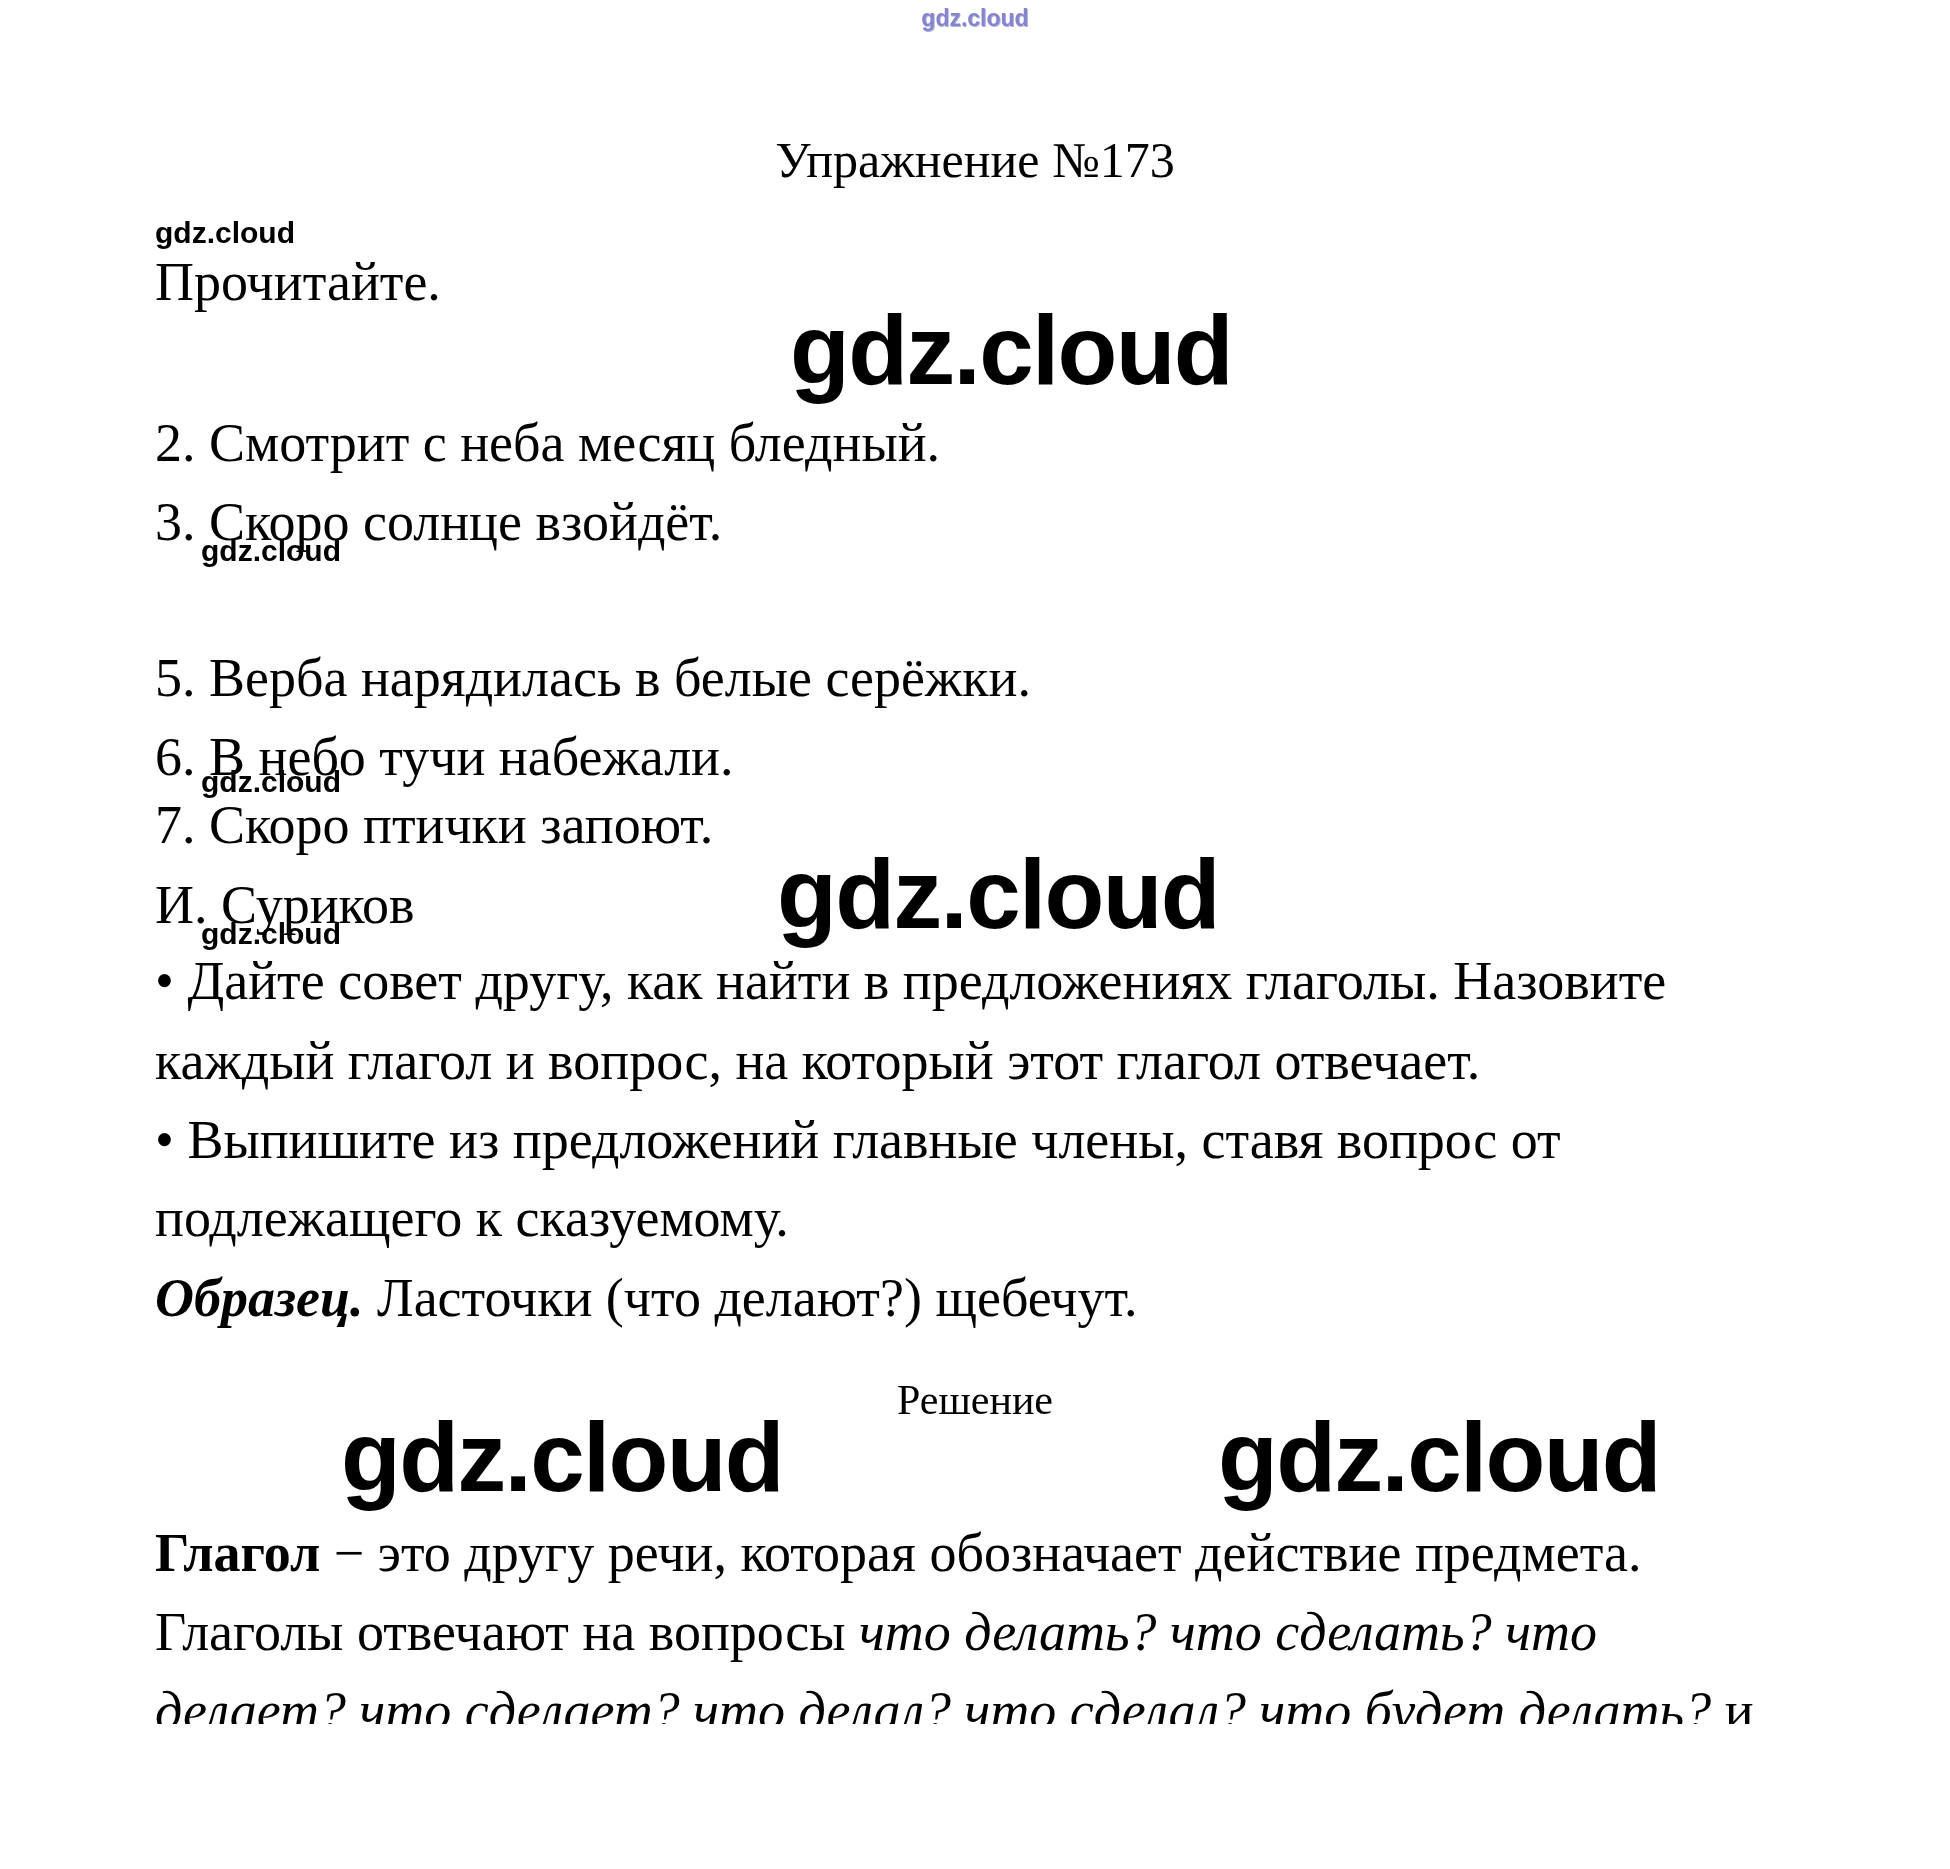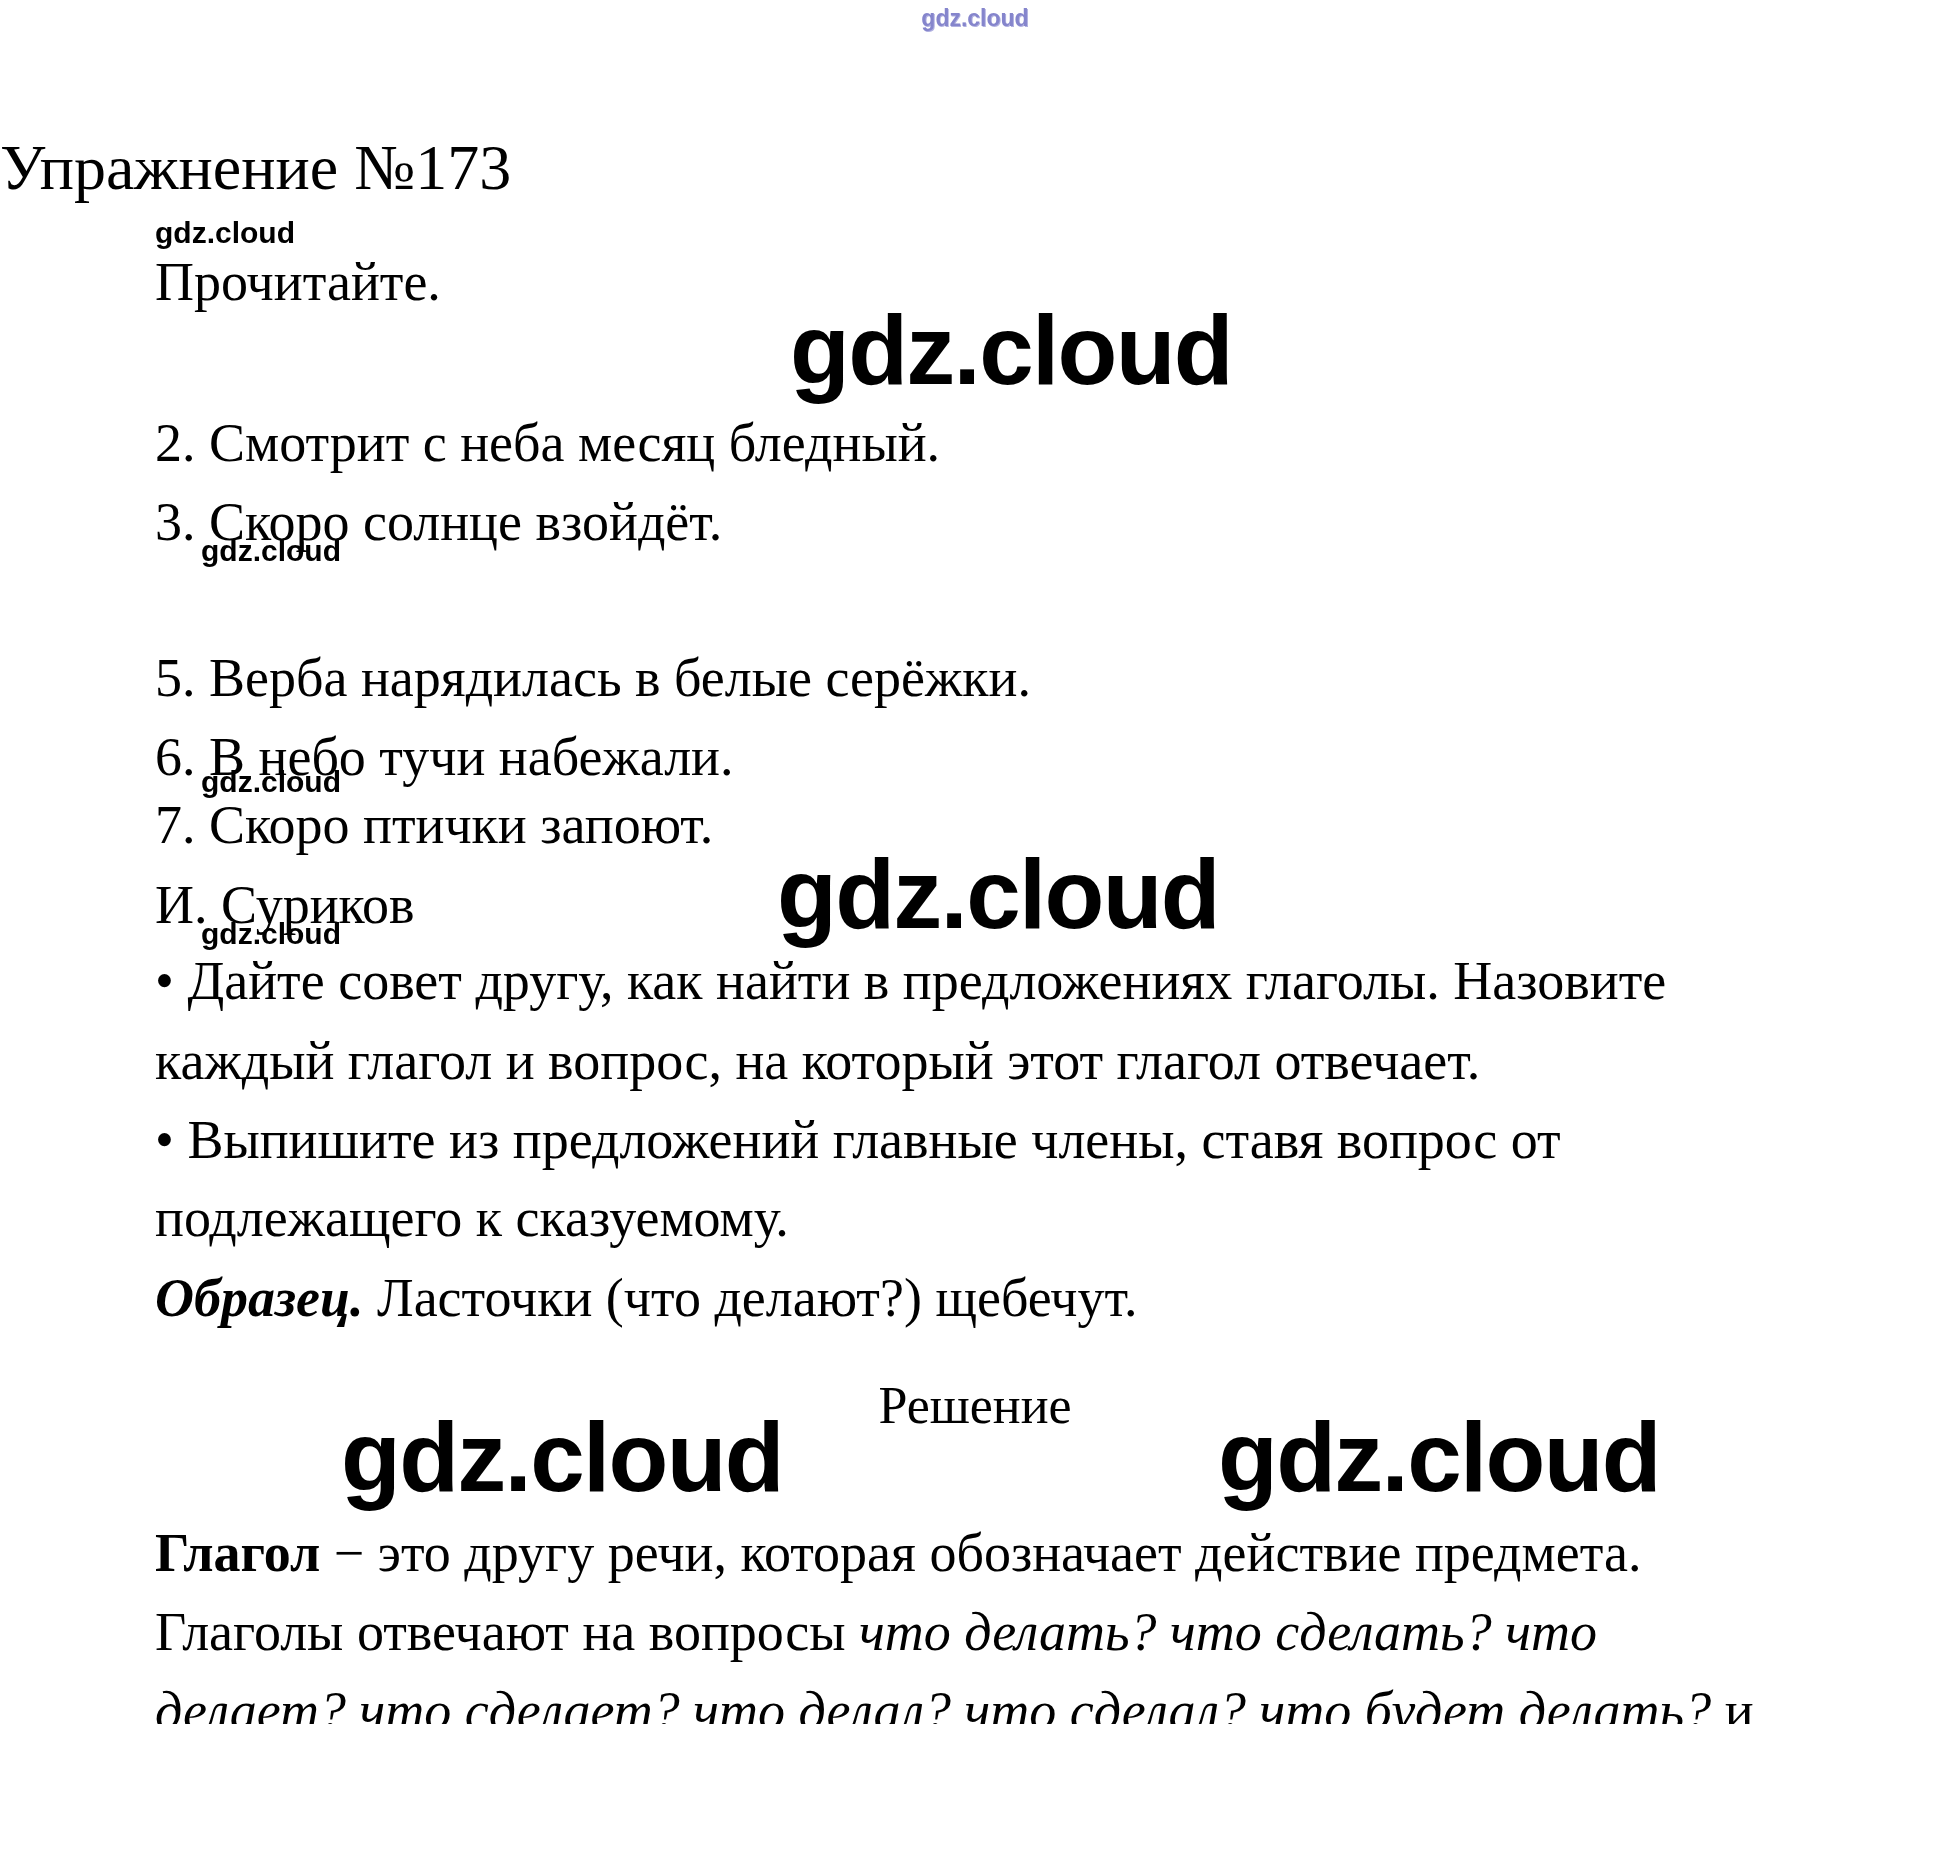--- a/index.html
+++ b/index.html
@@ -27,8 +27,8 @@
     position: absolute;
     left: 0;
     right: 0;
-    text-align: left;
-    font-size: 64px;
+    text-align: center;
+    font-size: 50px;
     white-space: nowrap;
   }
   .centered {

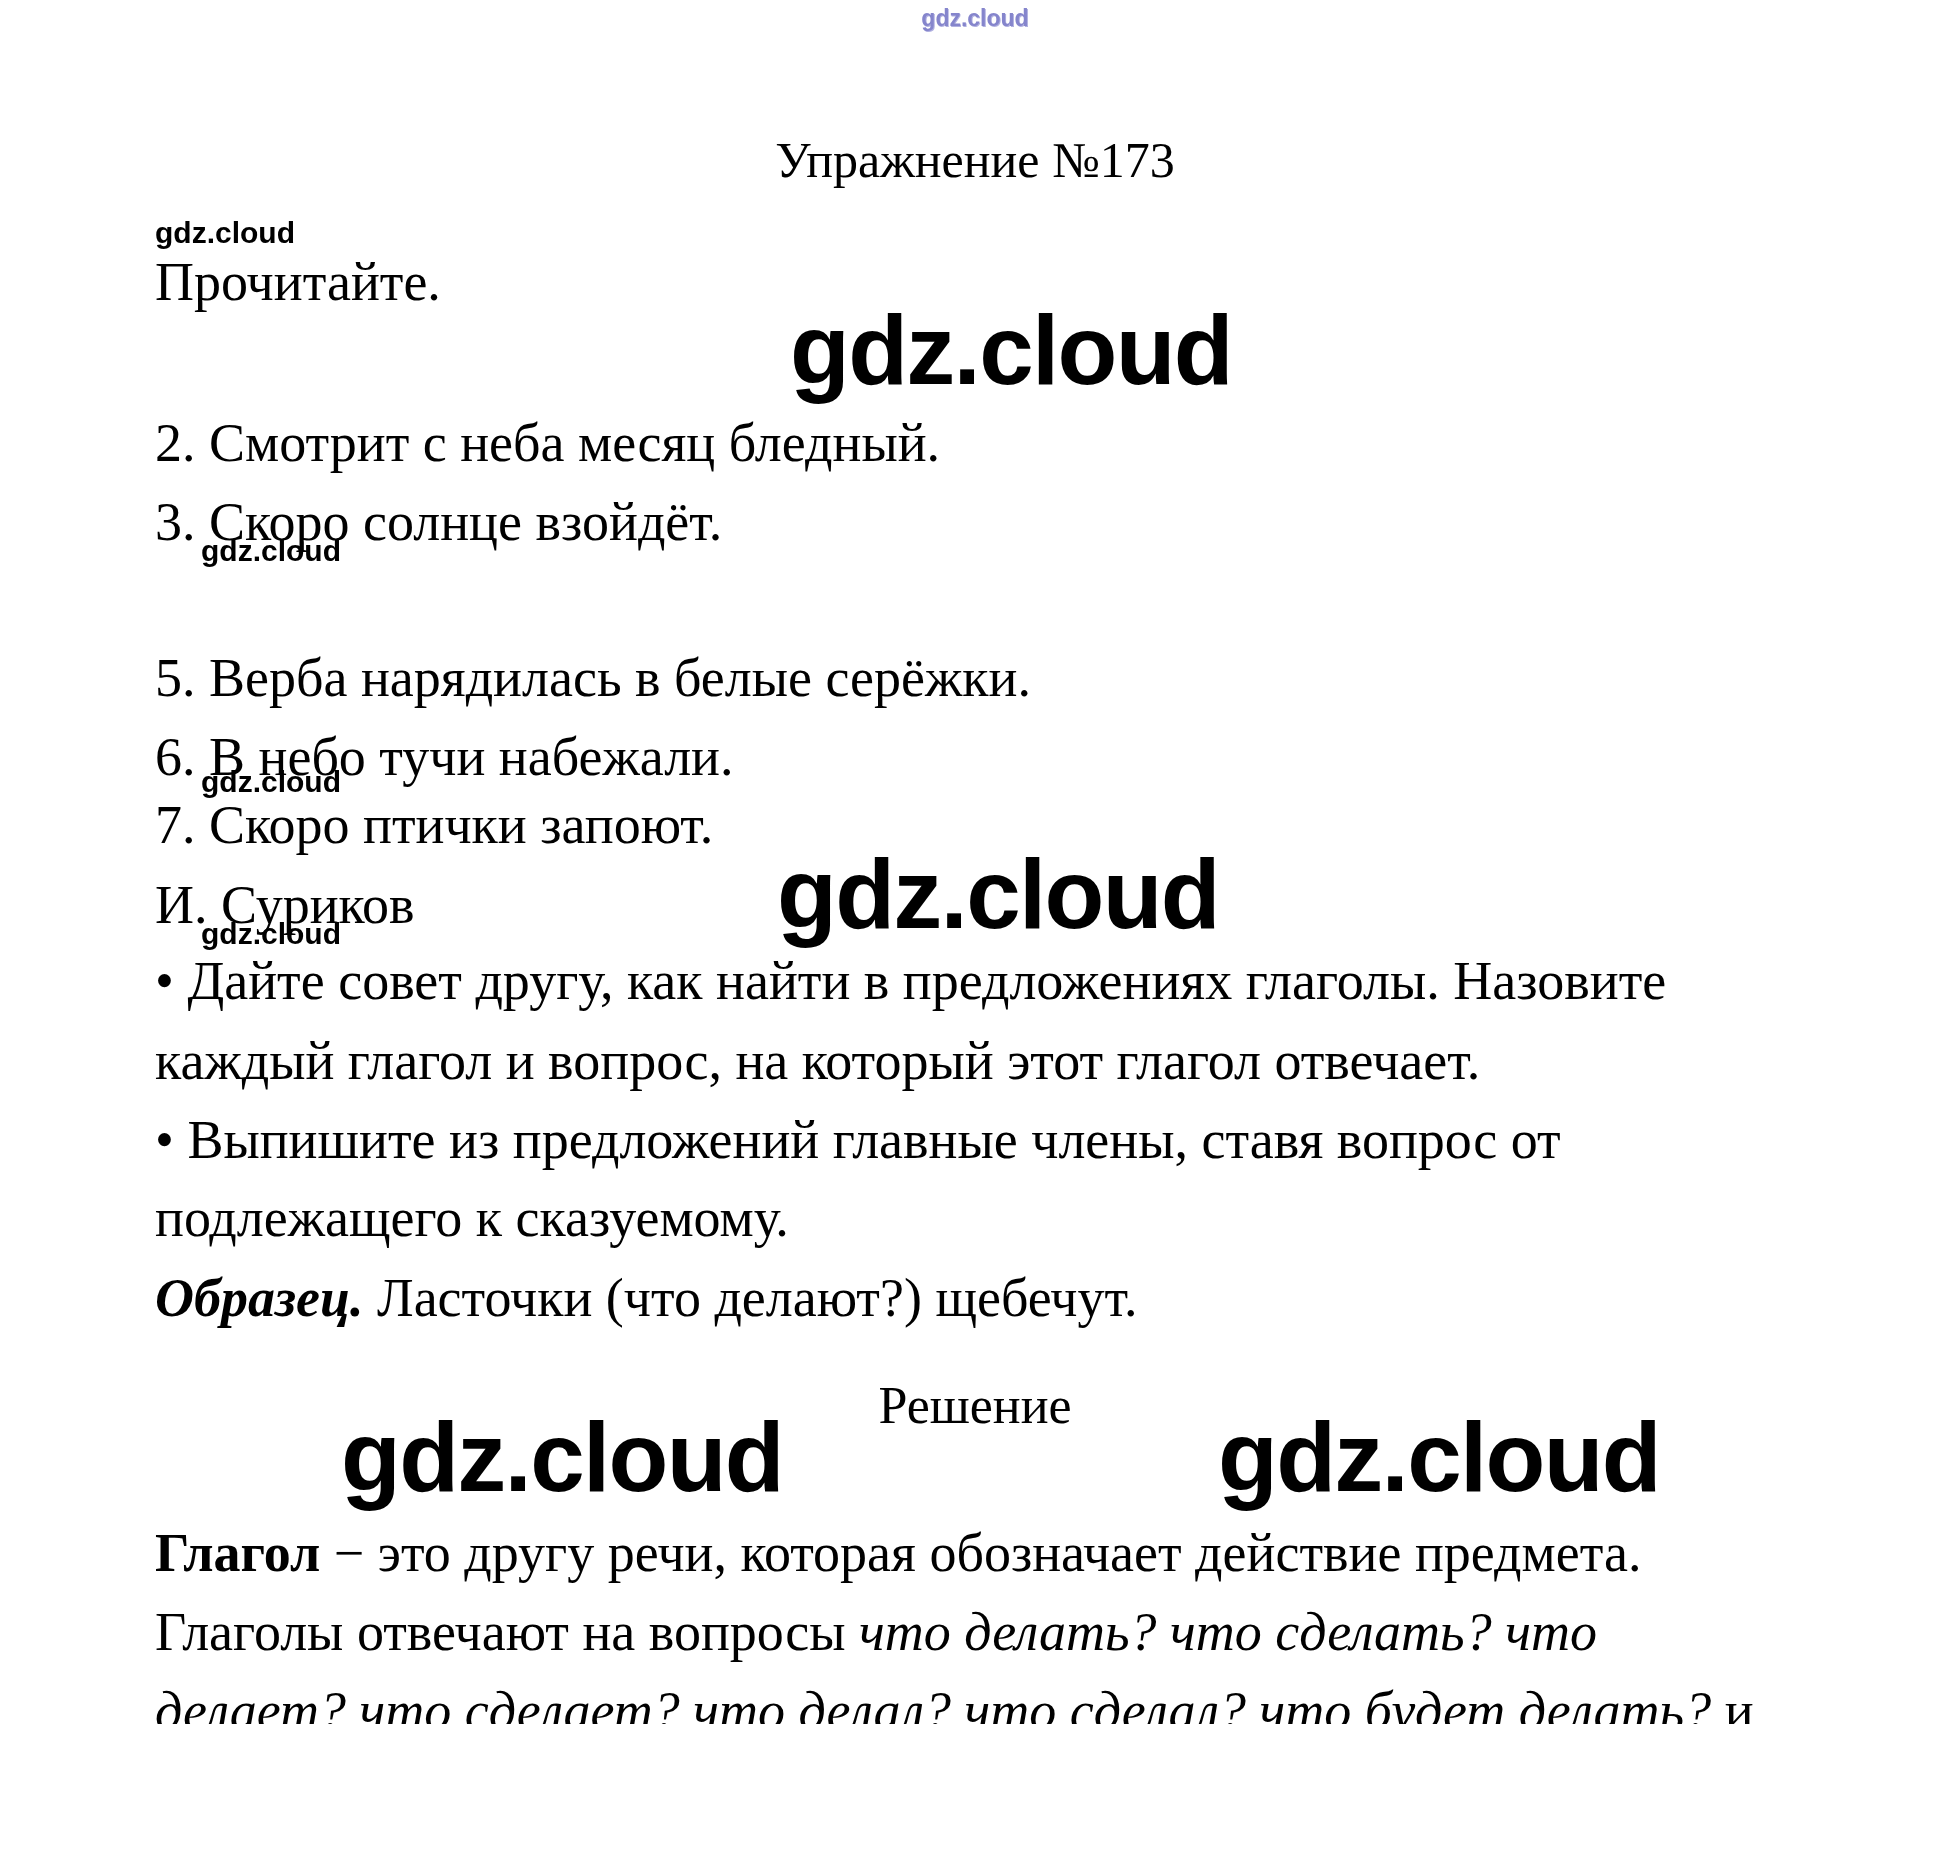--- a/index.html
+++ b/index.html
@@ -36,7 +36,7 @@
     left: 0;
     right: 0;
     text-align: center;
-    font-size: 52px;
+    font-size: 42px;
     white-space: nowrap;
   }
   .wm-lg {

